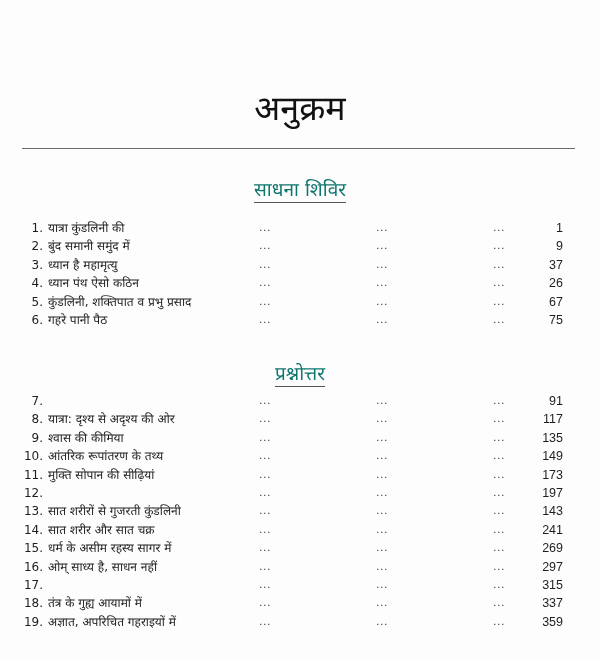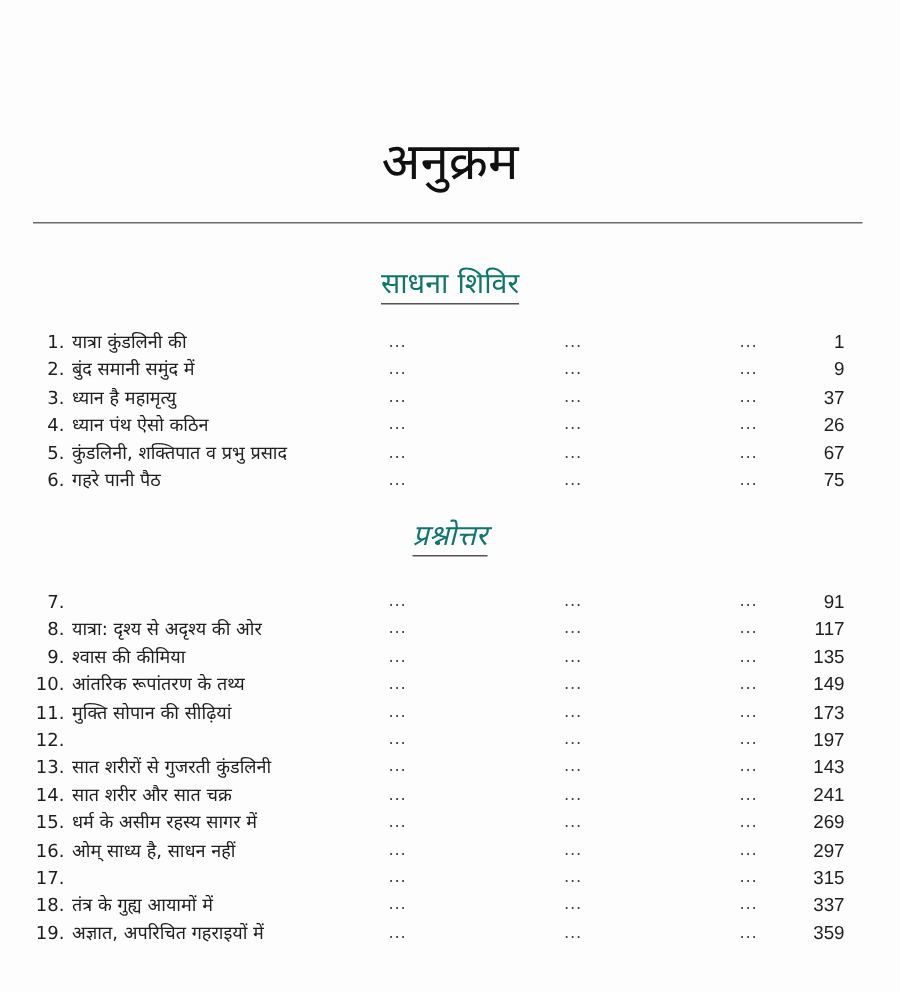--- a/index.html
+++ b/index.html
@@ -158,7 +158,7 @@
     </div>
   </div>
 
-  <div class="section-heading" style="top:344px;font-style:italic;">
+  <div class="section-heading" style="top:360px;">
     <span>प्रश्नोत्तर</span>
   </div>
 

